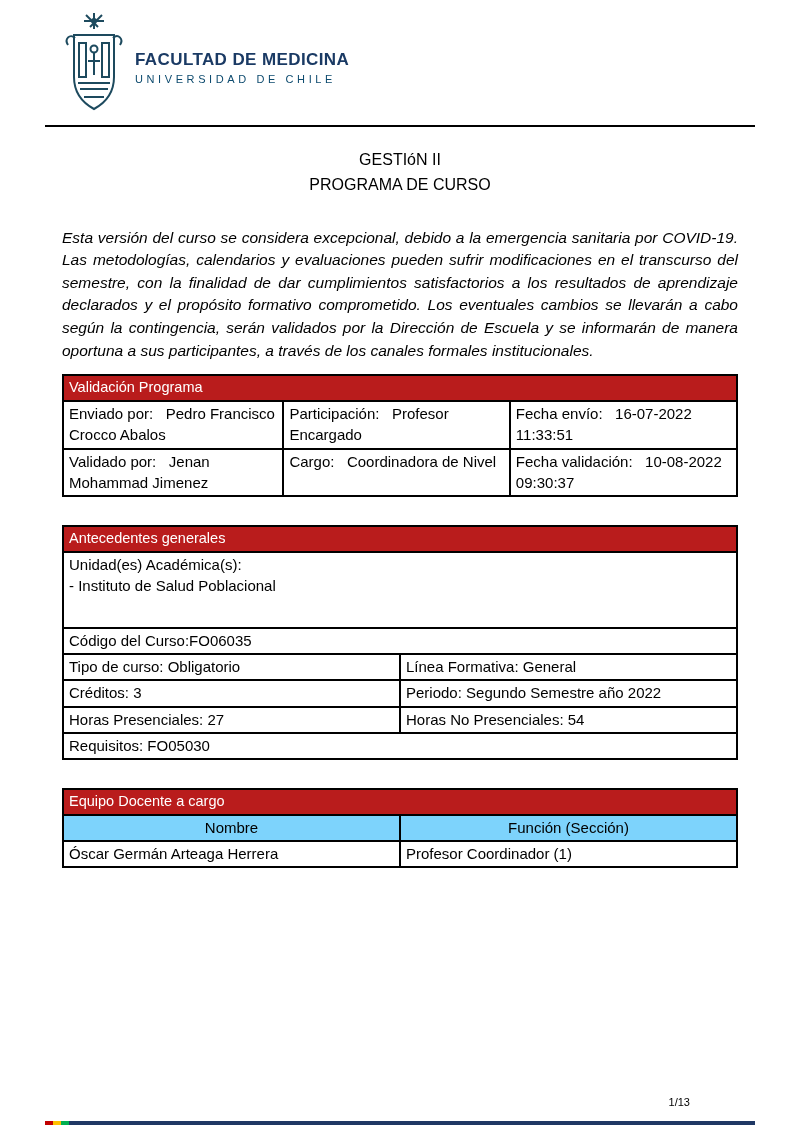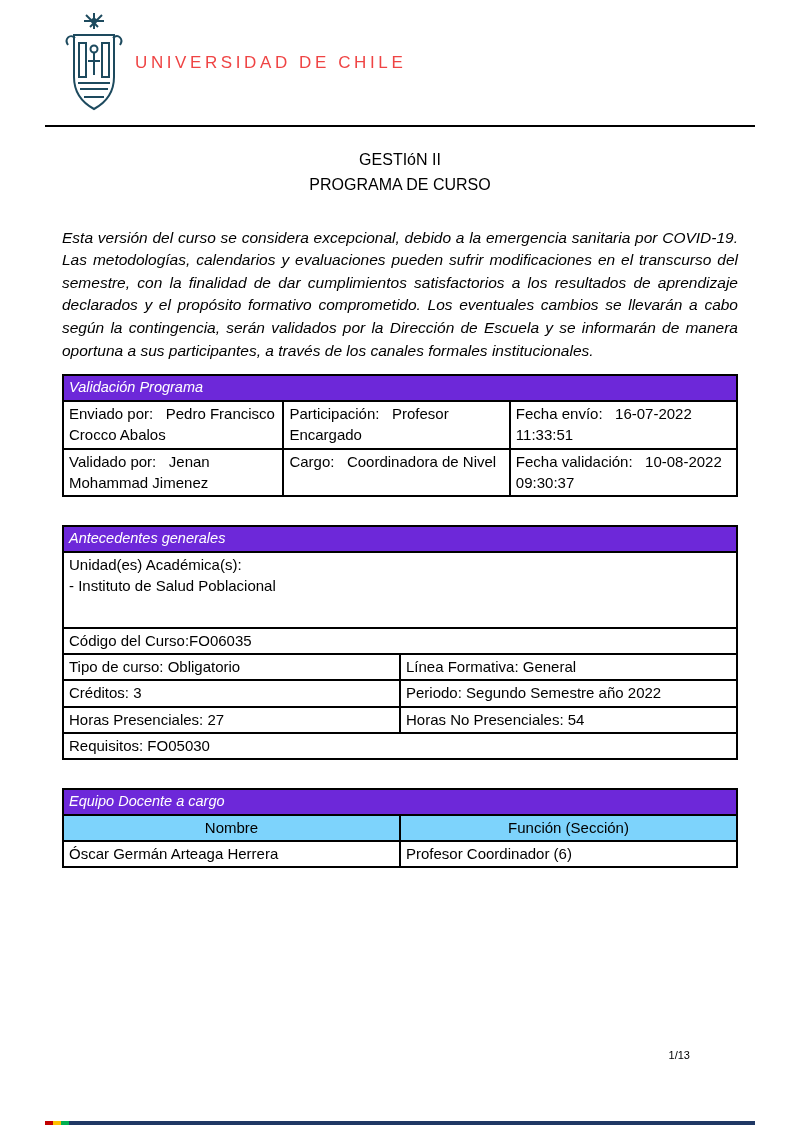--- a/index.html
+++ b/index.html
@@ -76,6 +76,7 @@
         </g>
       </svg>
       <div class="brand">
+        <div class="brand-faculty">FACULTAD DE MEDICINA</div>
         <div class="brand-university">UNIVERSIDAD DE CHILE</div>
       </div>
     </div>

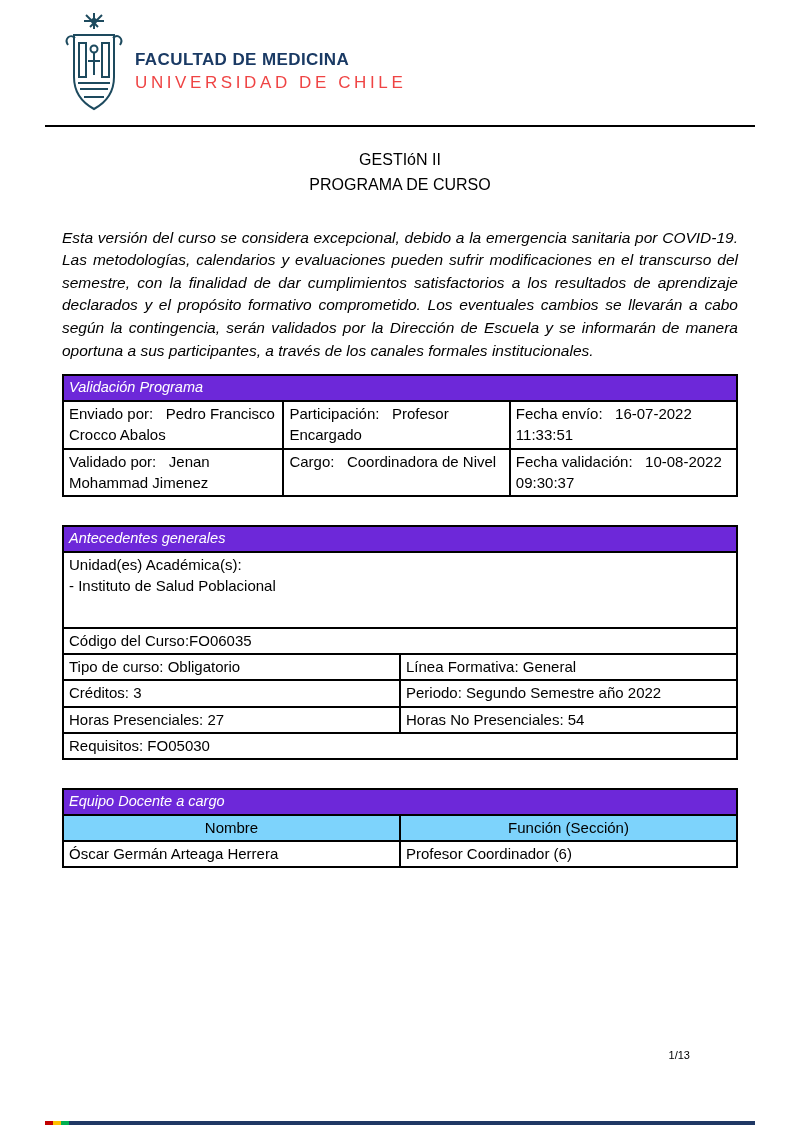--- a/index.html
+++ b/index.html
@@ -16,7 +16,7 @@
   .logo-svg { width: 64px; height: 104px; flex: 0 0 auto; }
   .brand { margin-left: 9px; margin-top: 37px; }
   .brand-faculty { font-size: 17px; font-weight: bold; color: #1a3a64; letter-spacing: 0.4px; }
-  .brand-university { font-size: 17px; color: #ef4444; letter-spacing: 3.6px; margin-top: 3px; }
+  .brand-university { font-size: 11px; color: #0c4a6e; letter-spacing: 3.6px; margin-top: 3px; }
   .header-rule { border-bottom: 2px solid #000; margin: 8px 45px 0 45px; }
 
   

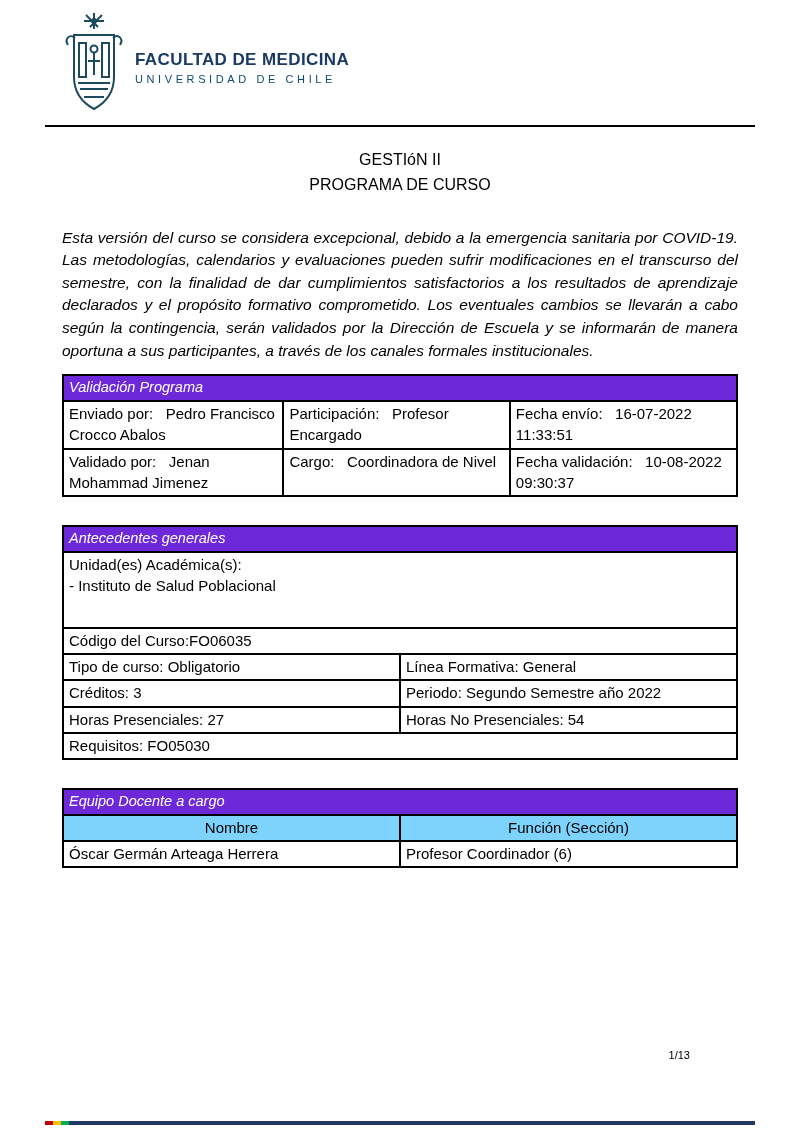--- a/index.html
+++ b/index.html
@@ -34,8 +34,8 @@
     text-align: left; font-weight: normal; white-space: pre-wrap; line-height: 1.42;
   }
   th.table-title {
-    background: #6d28d9; color: #fff; text-align: center;
-    font-size: 14.5px; padding: 2px 4px; font-style: italic;
+    background: #b91c1c; color: #fff; text-align: center;
+    font-size: 14.5px; padding: 2px 4px;
   }
   td.unidad-cell { height: 76px; }
   tr.subheader-row td { background: #7dd3fc; text-align: center; }

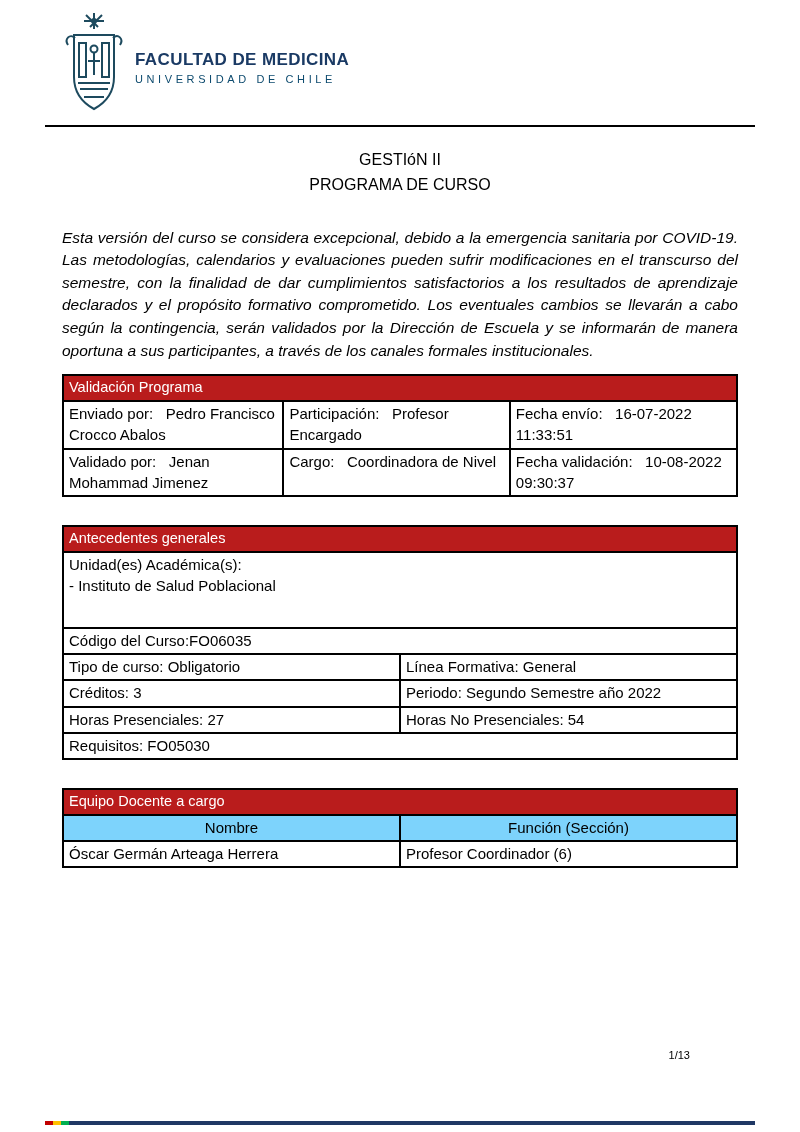--- a/index.html
+++ b/index.html
@@ -170,7 +170,7 @@
         </tr>
         <tr>
           <td>Óscar Germán Arteaga Herrera</td>
-          <td>Profesor Coordinador (6)</td>
+          <td>Profesor Coordinador (1)</td>
         </tr>
       </tbody>
     </table>

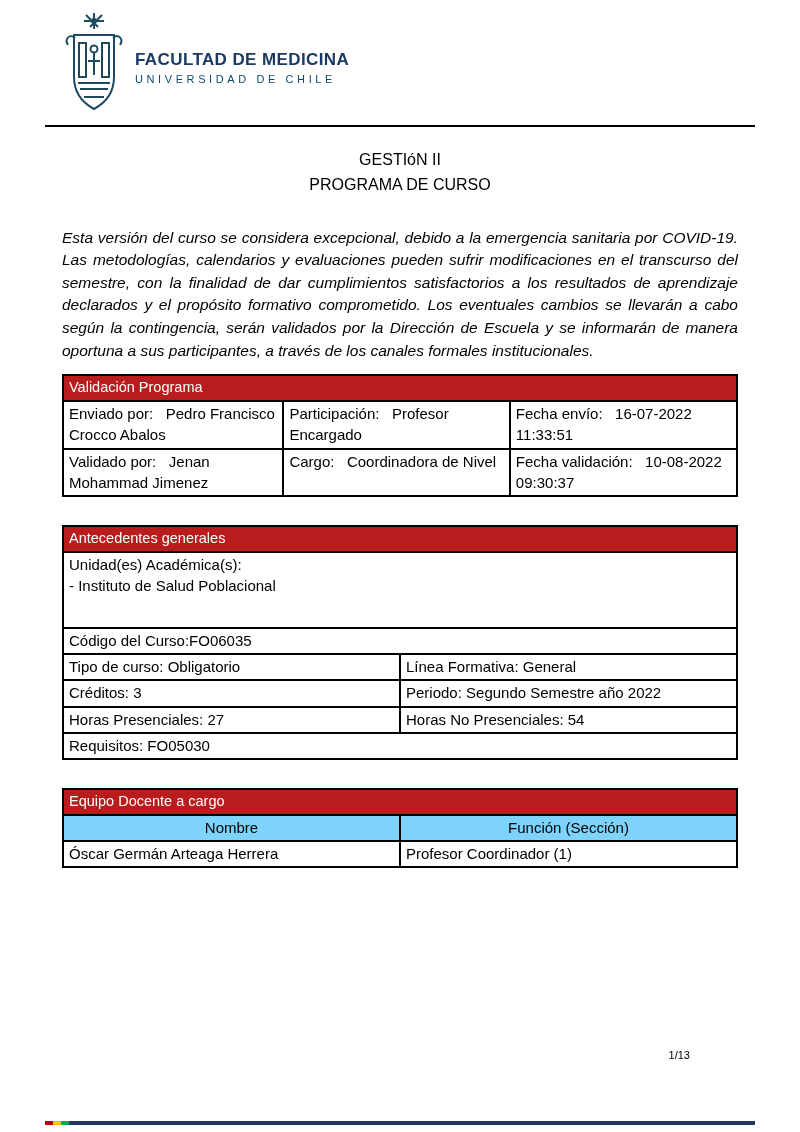--- a/index.html
+++ b/index.html
@@ -41,7 +41,7 @@
   tr.subheader-row td { background: #7dd3fc; text-align: center; }
 
   
-  .page-number { position: absolute; top: 1049px; right: 110px; font-size: 11px; }
+  .page-number { position: absolute; top: 1096px; right: 110px; font-size: 11px; }
   .footer-stripe { position: absolute; top: 1121px; left: 45px; right: 45px; height: 4px; display: flex; }
   .seg-red    { width: 8px; background: #C00000; }
   .seg-orange { width: 8px; background: #FFC000; }

